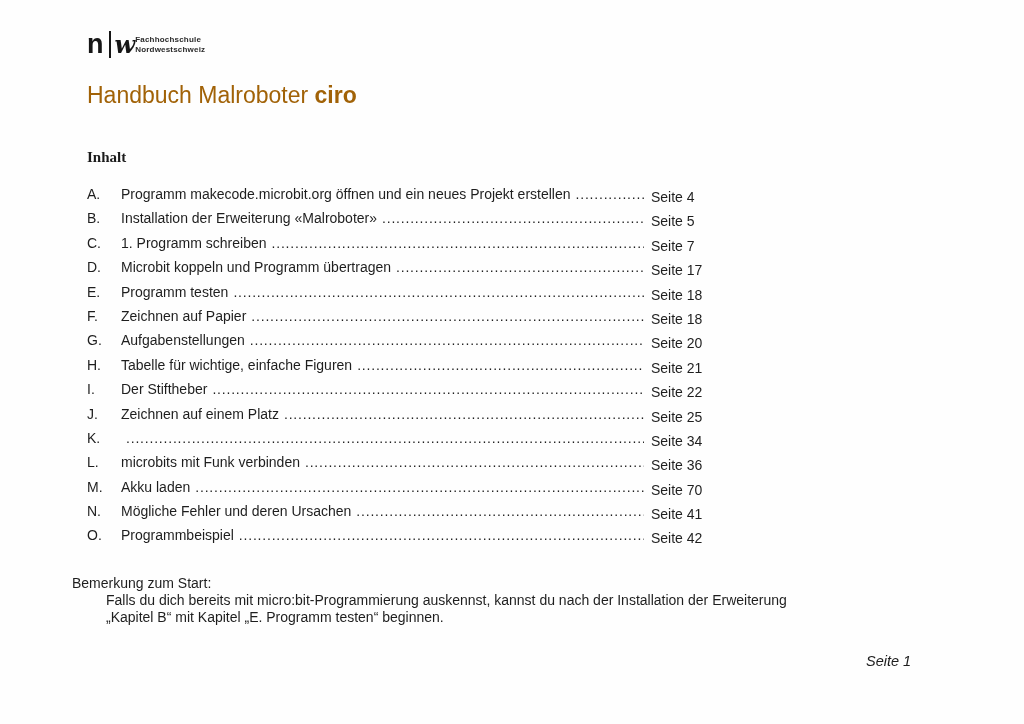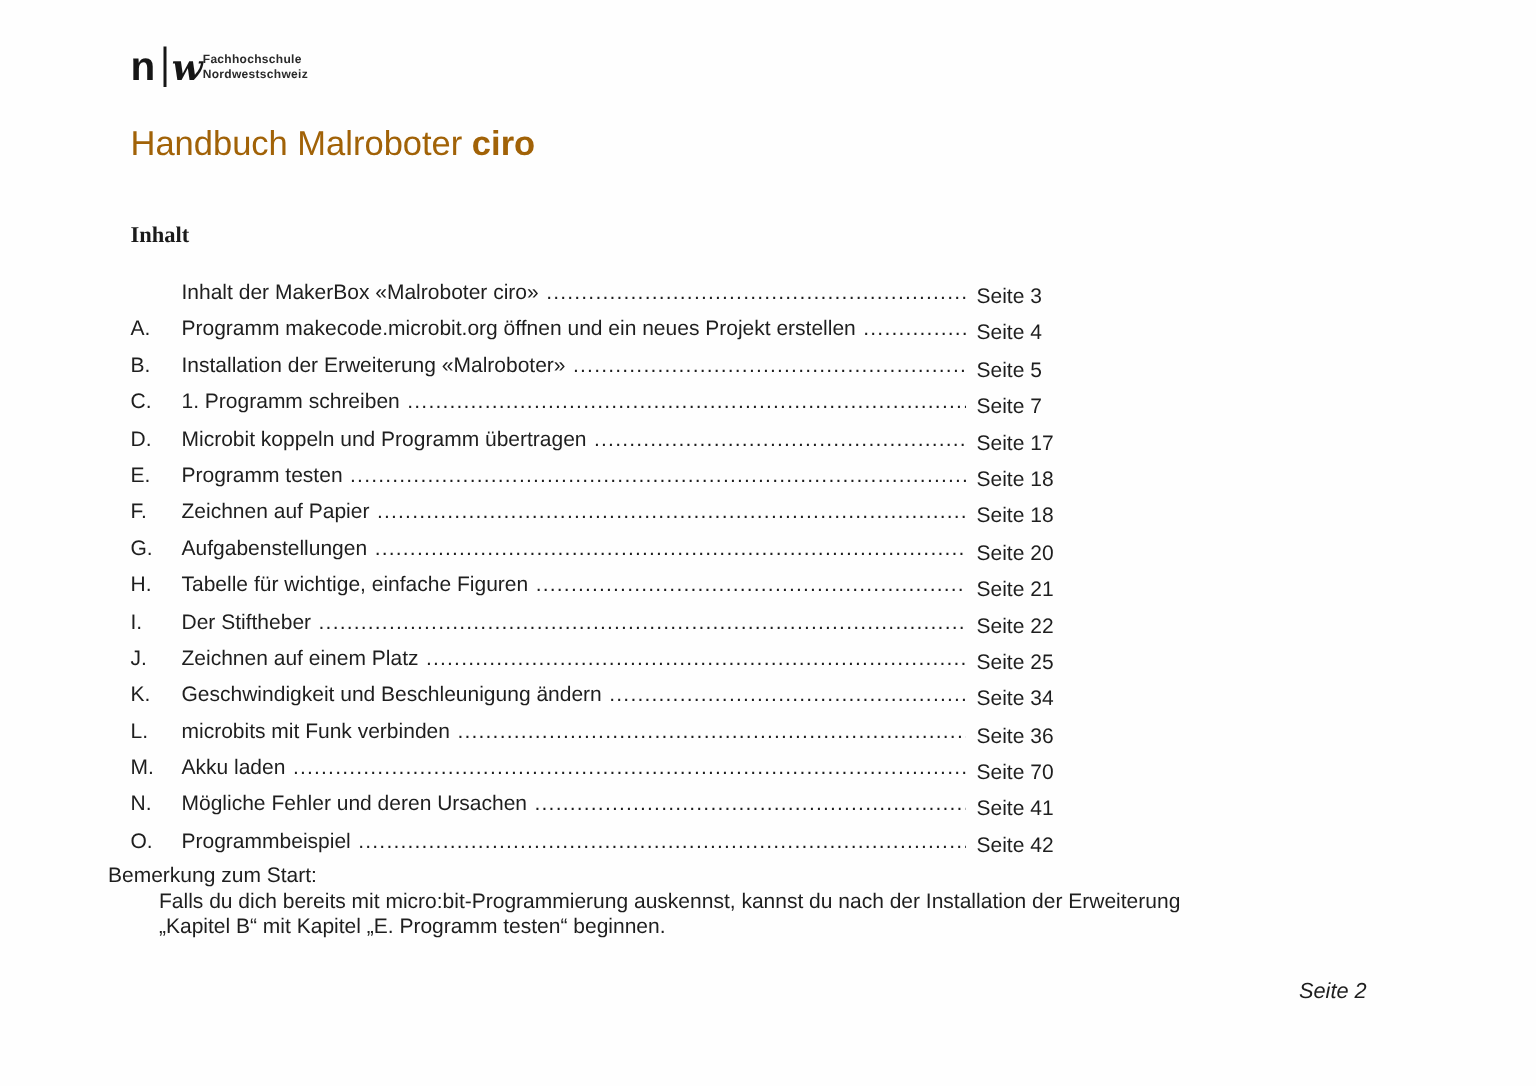--- a/index.html
+++ b/index.html
@@ -91,12 +91,6 @@
 
   <div class="toc">
 
-    <div class="toc-row">
-      <span class="toc-letter"></span>
-      <span class="toc-text">Inhalt der MakerBox «Malroboter ciro»</span>
-      <span class="toc-leader"></span>
-      <span class="toc-page">Seite 3</span>
-    </div>
 
     <div class="toc-row">
       <span class="toc-letter">A.</span>

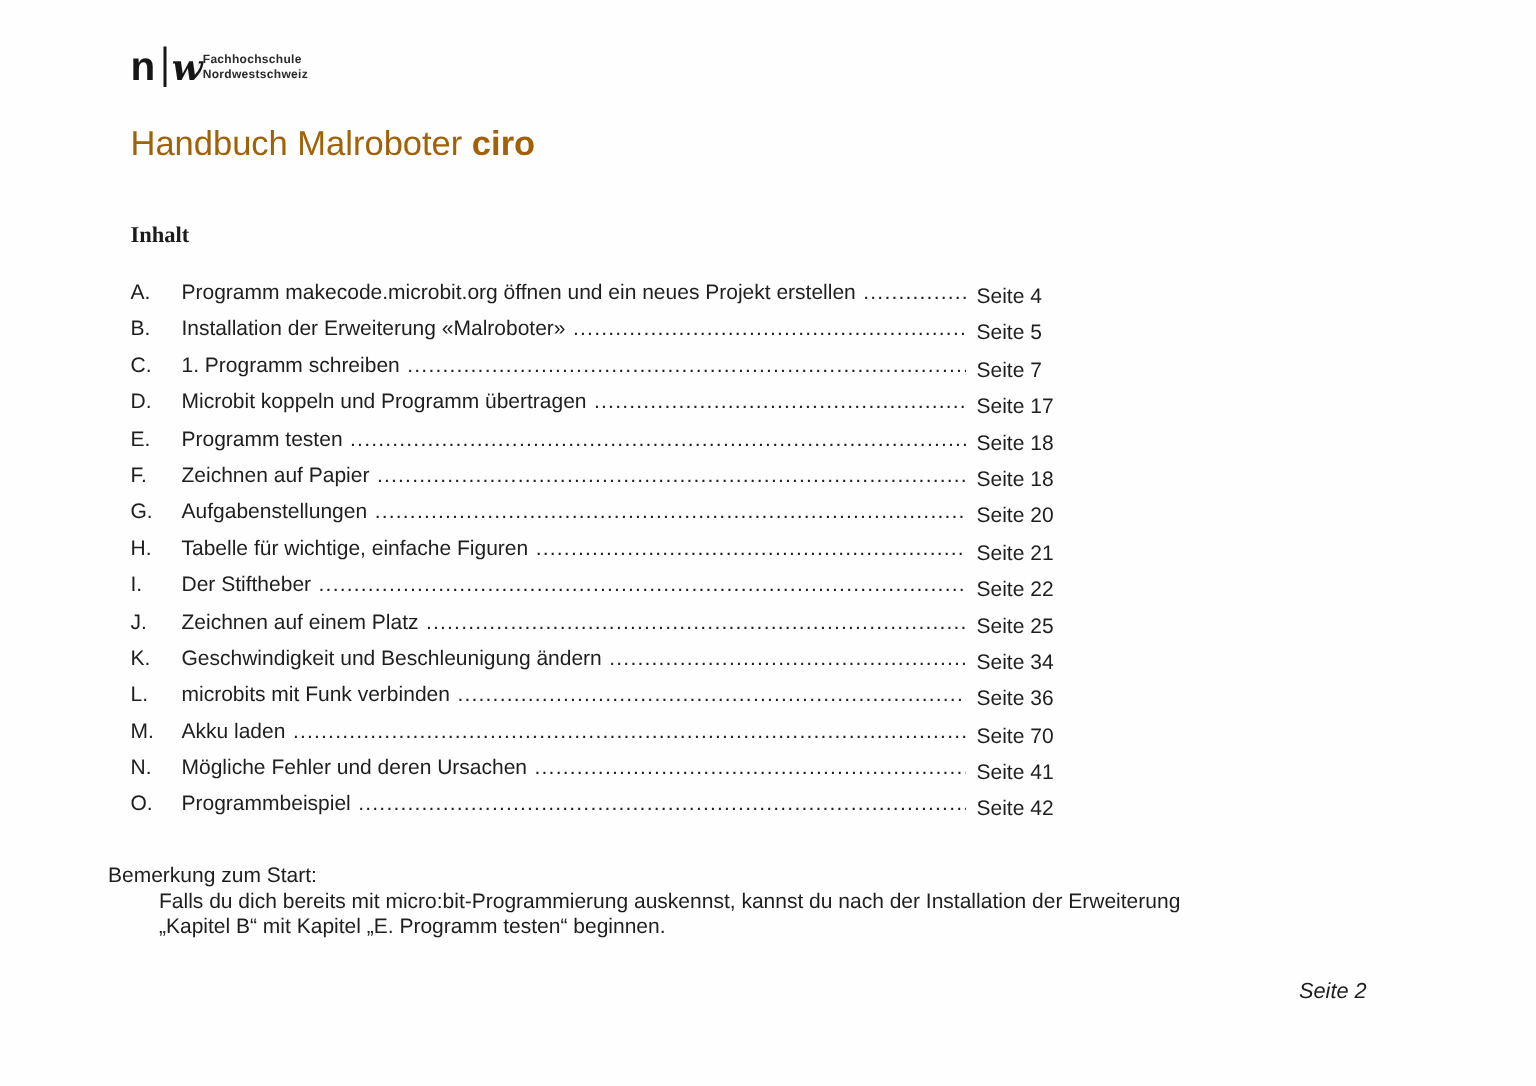--- a/index.html
+++ b/index.html
@@ -164,7 +164,6 @@
 
     <div class="toc-row">
       <span class="toc-letter">K.</span>
-      <span class="toc-text">Geschwindigkeit und Beschleunigung ändern</span>
       <span class="toc-leader"></span>
       <span class="toc-page">Seite 34</span>
     </div>

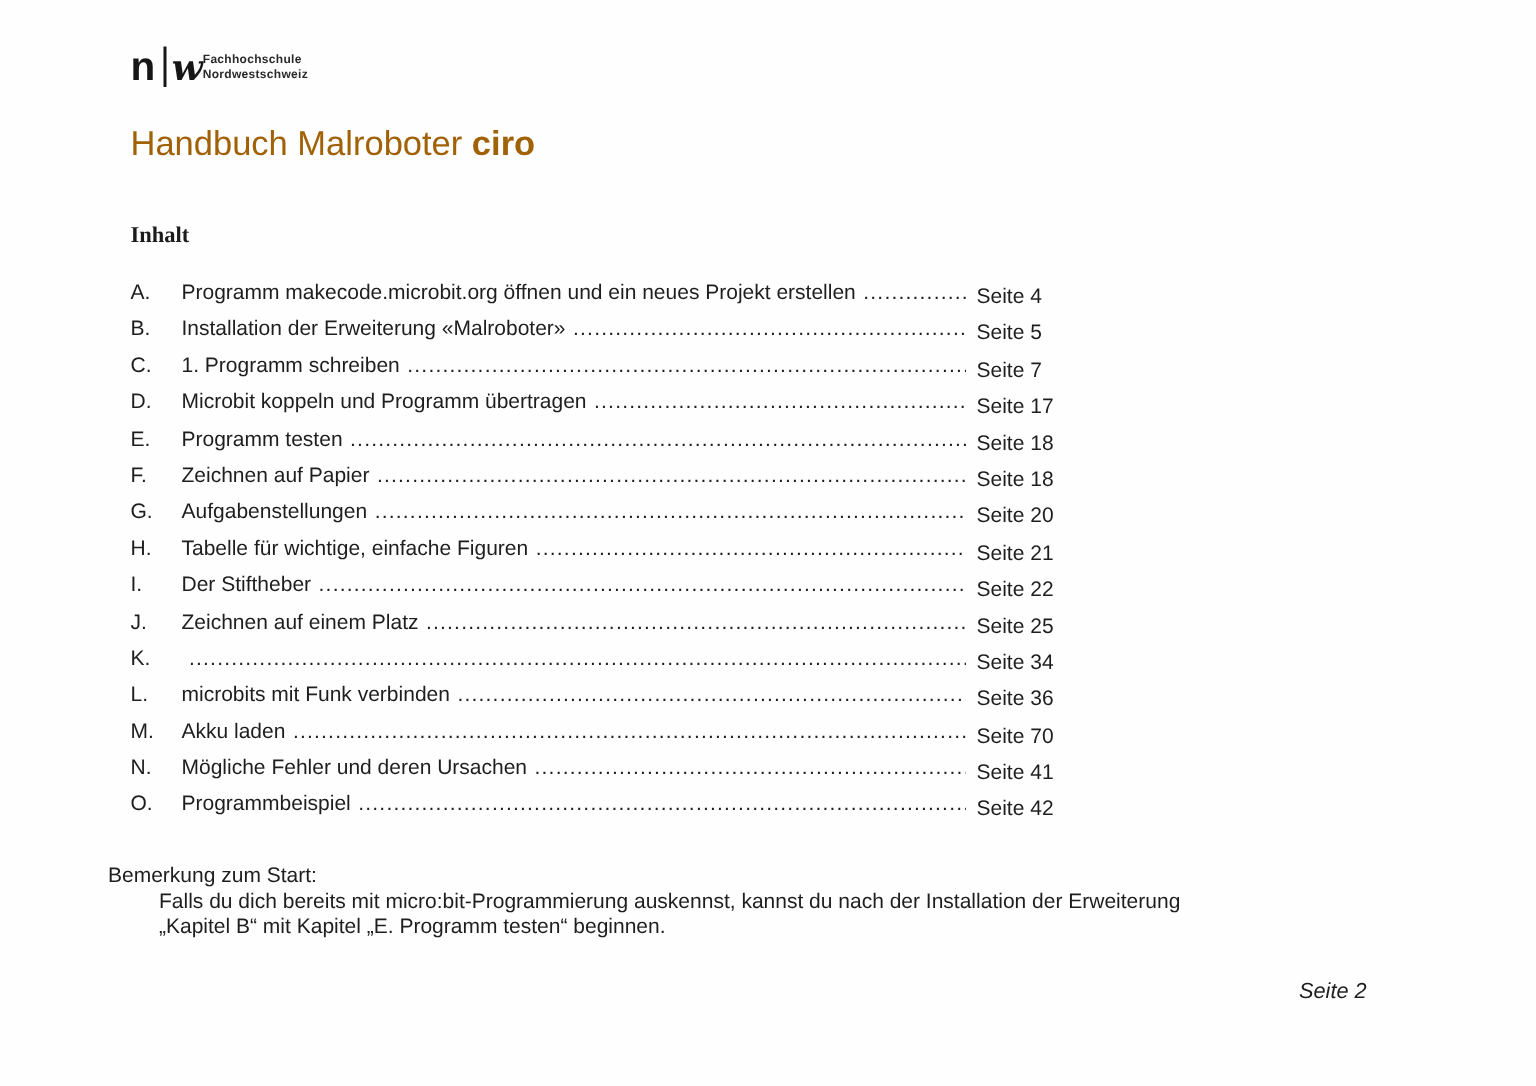--- a/index.html
+++ b/index.html
@@ -204,7 +204,7 @@
     <div class="remark-indent">„Kapitel B“ mit Kapitel „E. Programm testen“ beginnen.</div>
   </div>
 
-  <div class="footer">Seite 2</div>
+  <div class="footer">Seite 1</div>
 
 </div>
 

